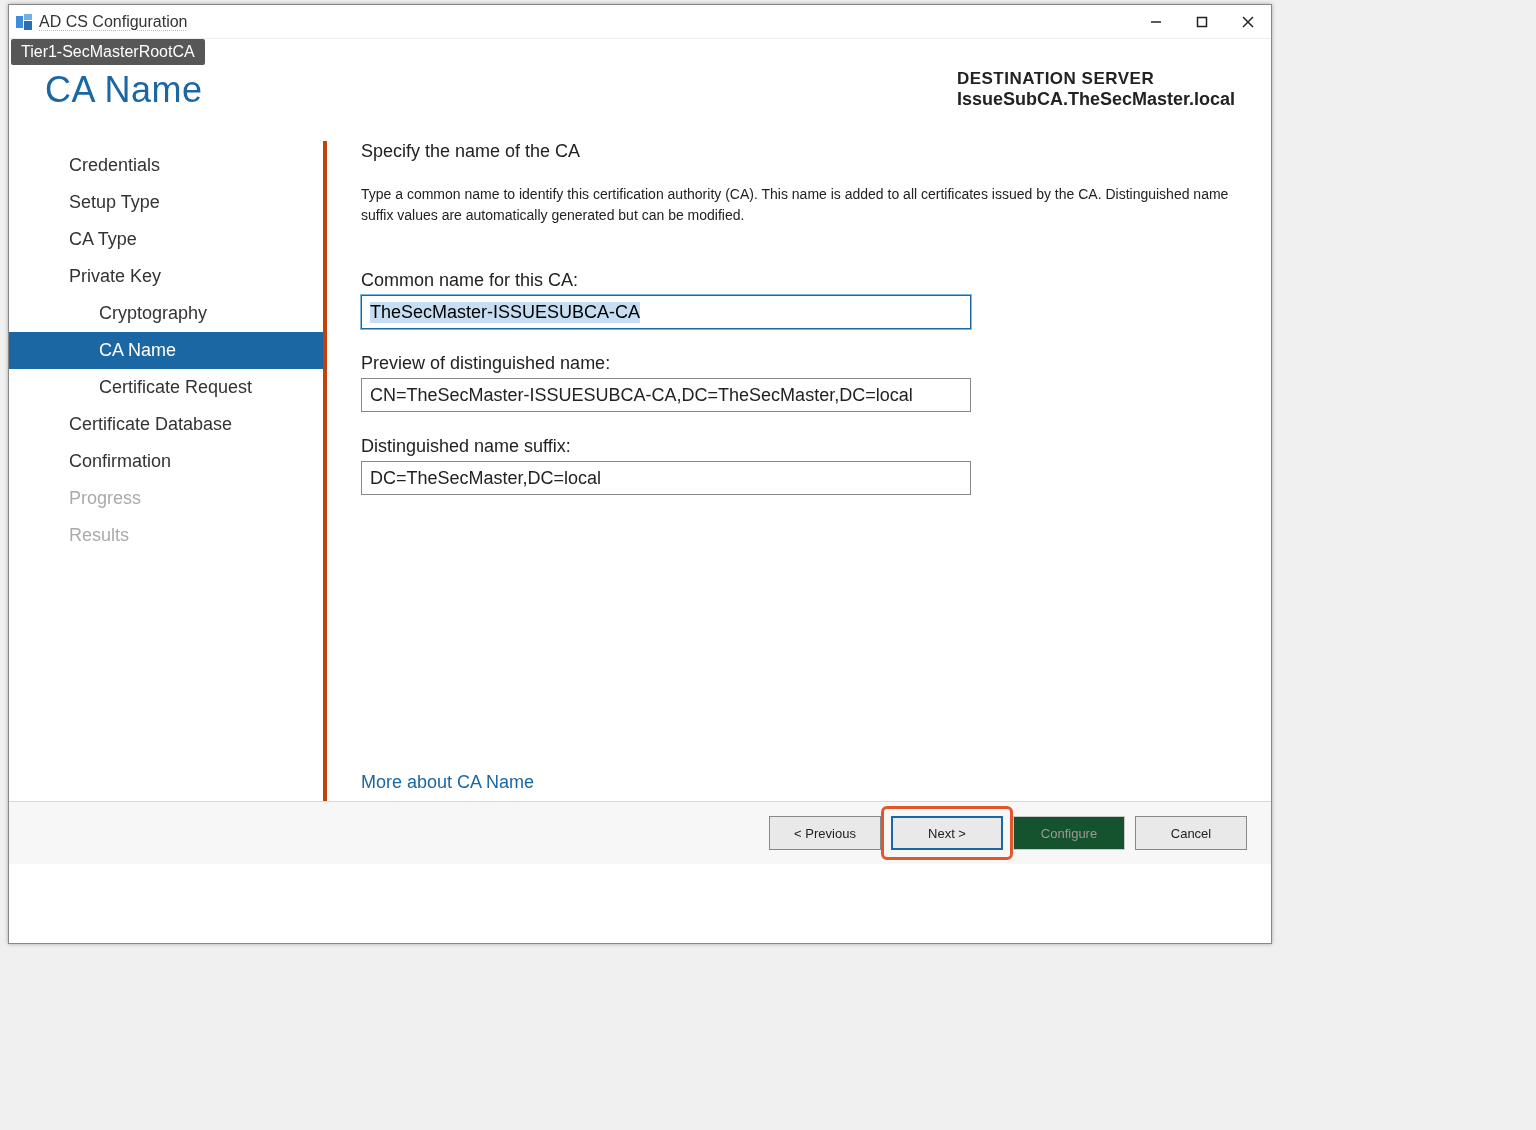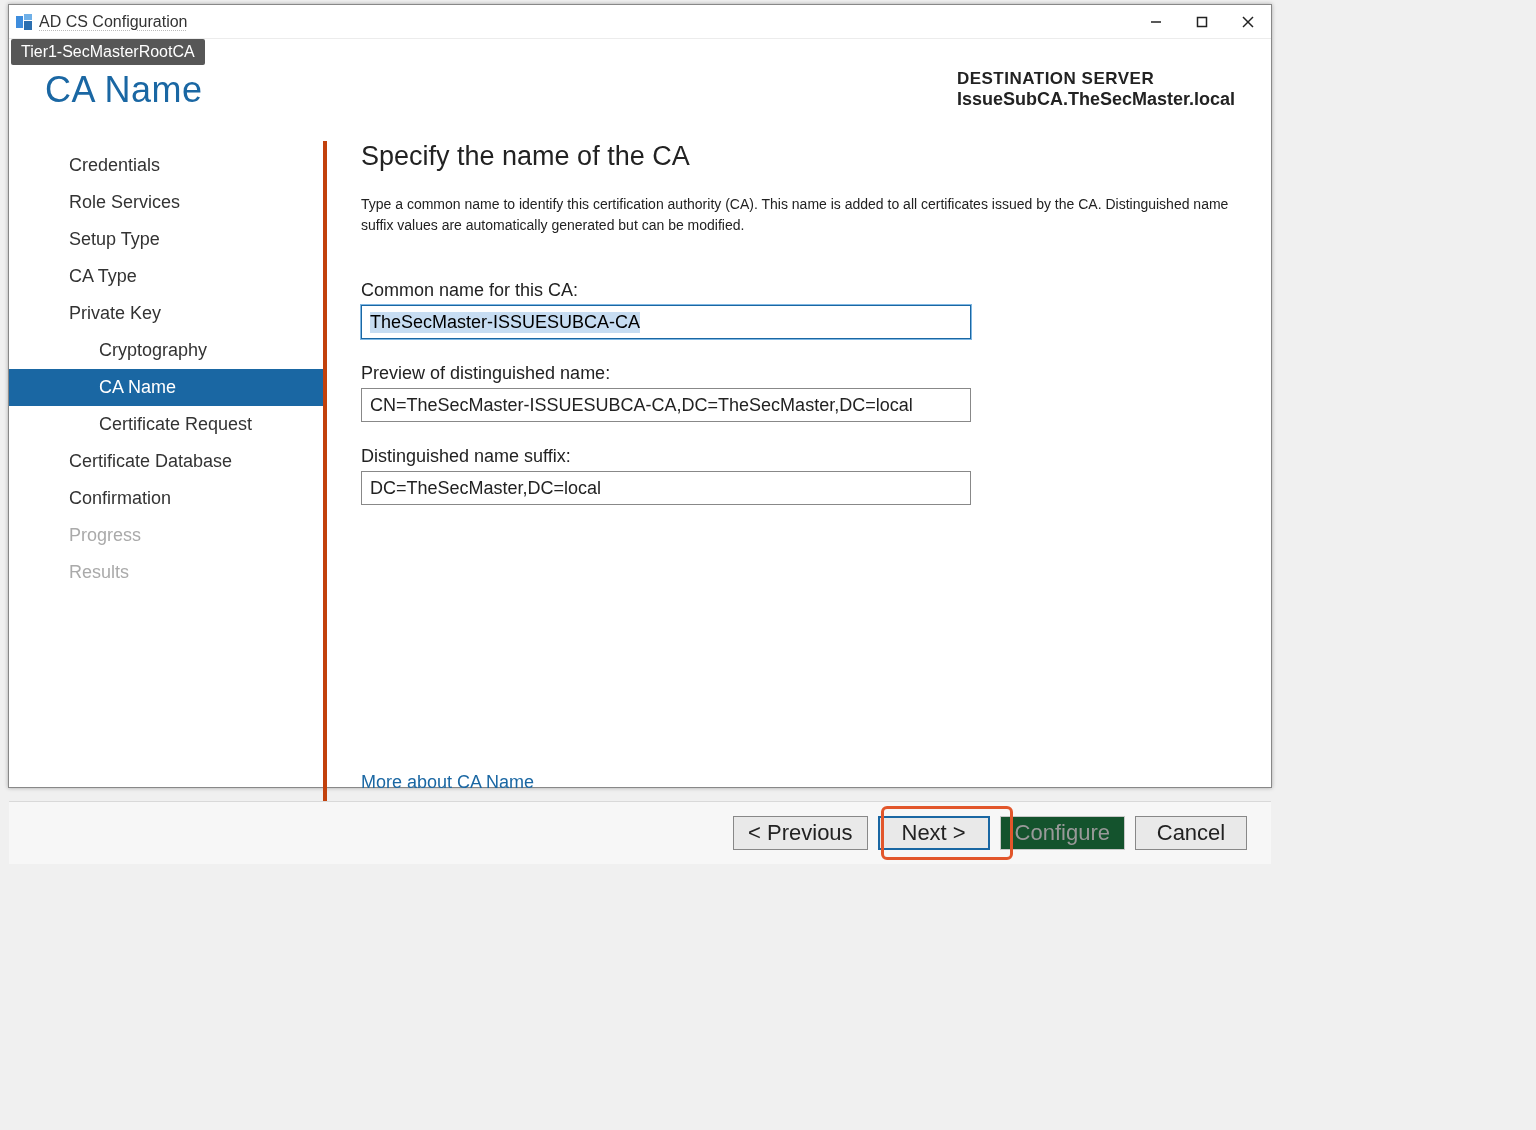--- a/index.html
+++ b/index.html
@@ -17,7 +17,7 @@
     left: 8px;
     top: 4px;
     width: 1264px;
-    height: 784px;
+    height: 940px;
     background: #fff;
     border: 1px solid #888;
     box-shadow: 0 0 4px rgba(0,0,0,0.3);

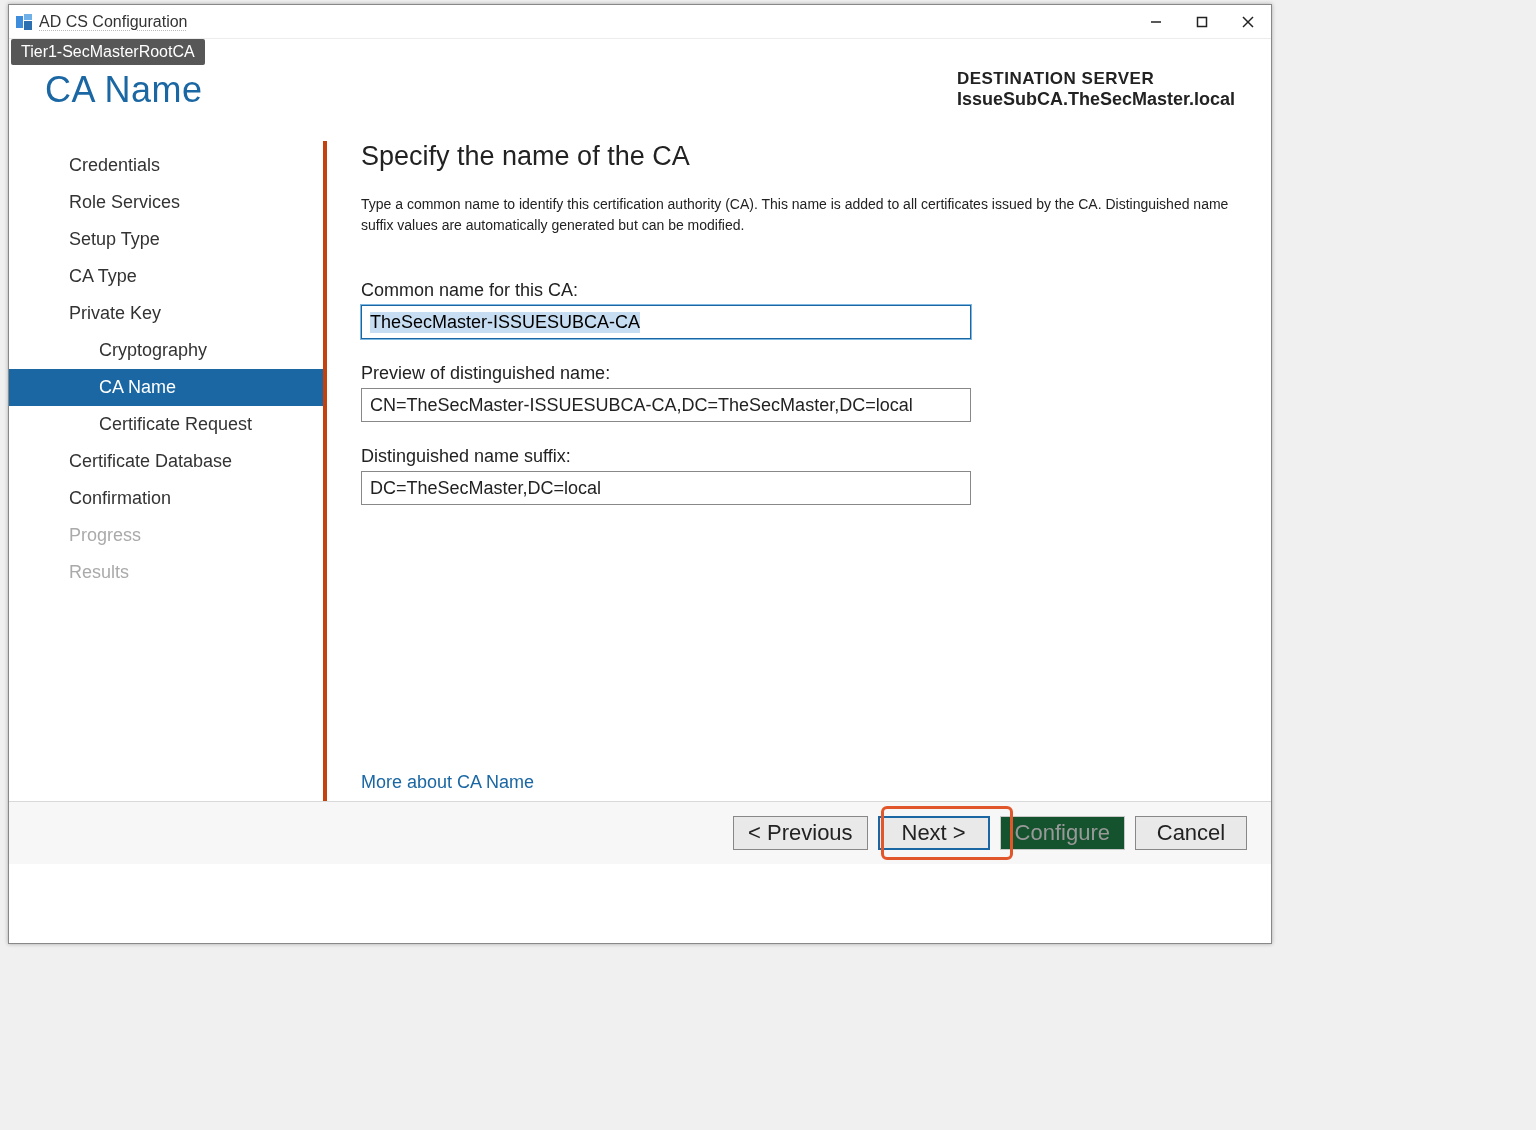--- a/index.html
+++ b/index.html
@@ -124,7 +124,7 @@
     flex-direction: column;
   }
   .main h2 {
-    font-size: 27px;
+    font-size: 18px;
     font-weight: 400;
     color: #222;
     margin: 0 0 22px 0;

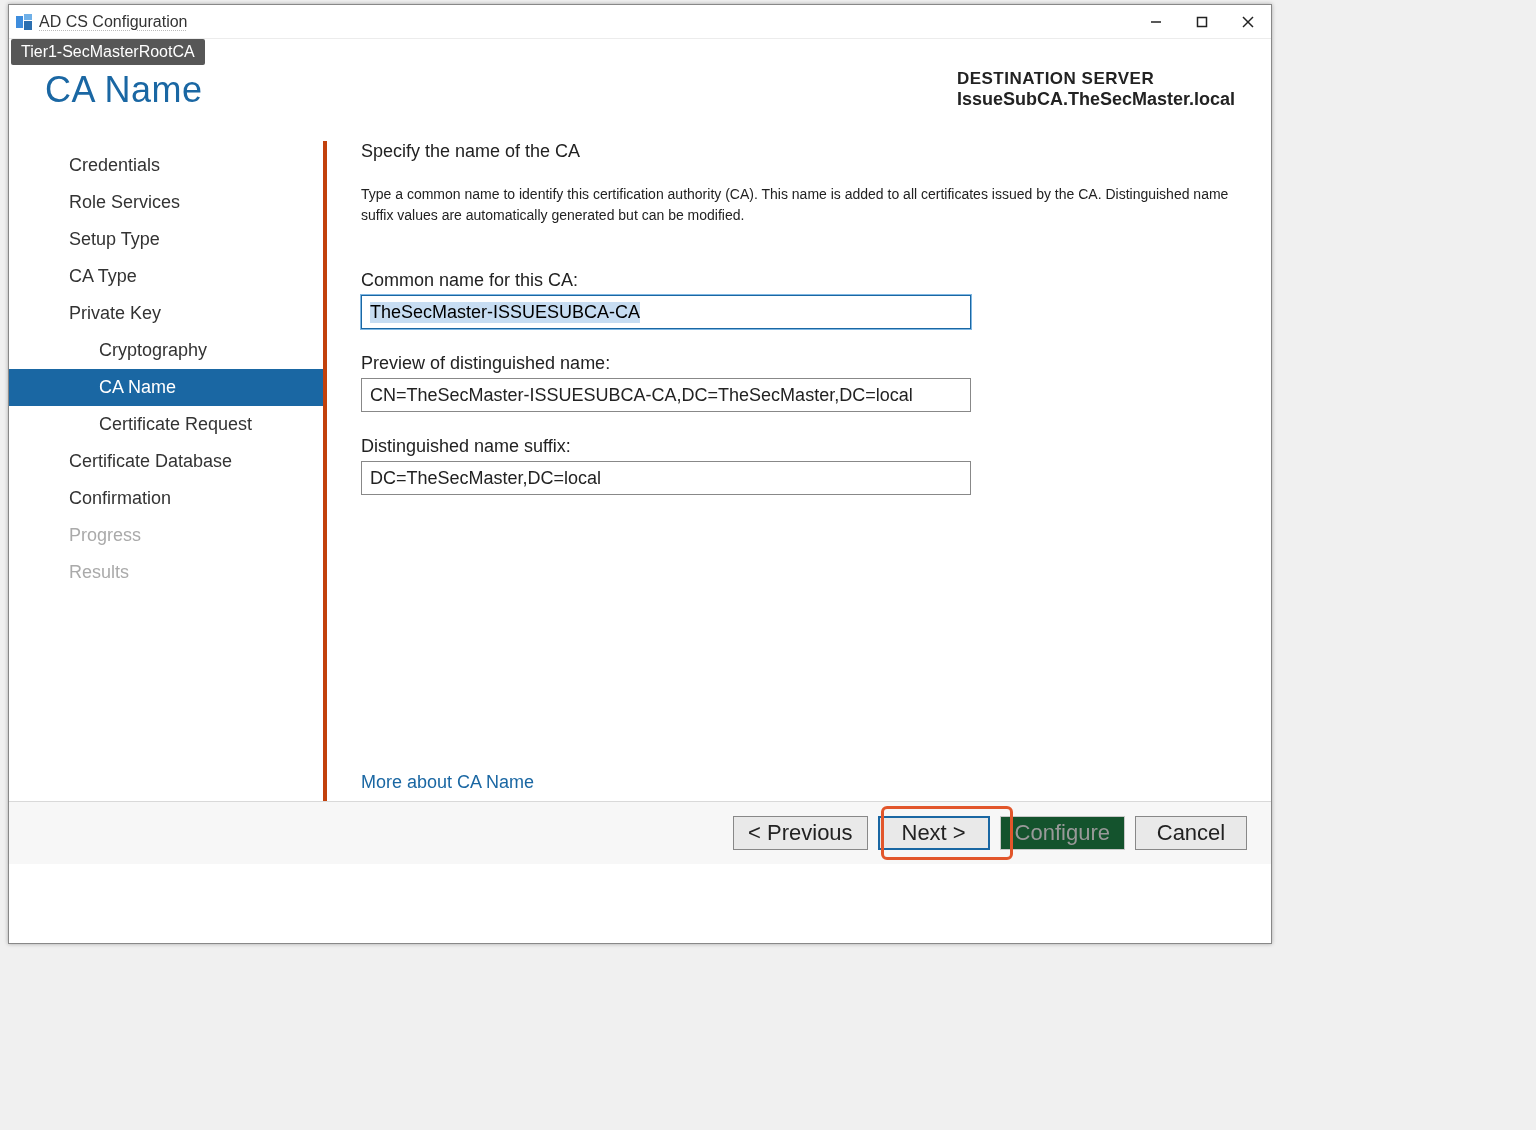--- a/index.html
+++ b/index.html
@@ -260,7 +260,6 @@
   <div class="body-area">
     <div class="sidebar" id="sidebar">
         <div class="sidebar-item"><span>Credentials</span></div>
-        <div class="sidebar-item"><span>Role Services</span></div>
         <div class="sidebar-item"><span>Setup Type</span></div>
         <div class="sidebar-item"><span>CA Type</span></div>
         <div class="sidebar-item"><span>Private Key</span></div>

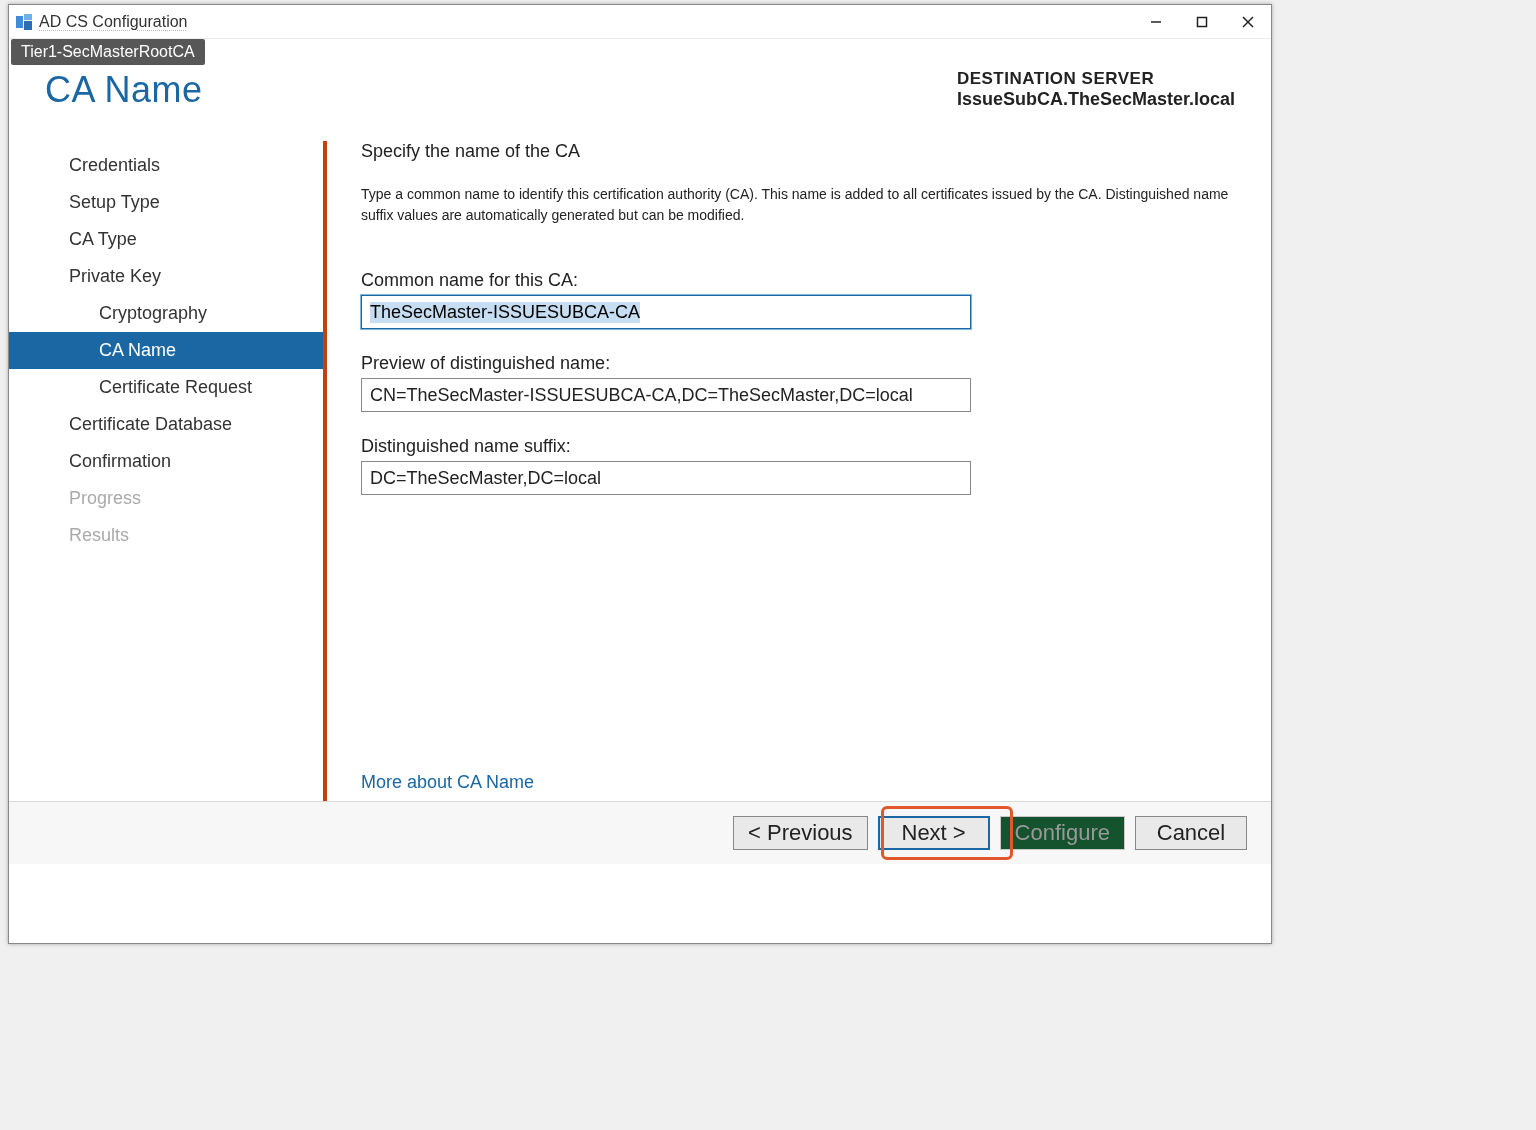--- a/index.html
+++ b/index.html
@@ -174,7 +174,7 @@
   .btn {
     min-width: 112px;
     height: 34px;
-    font-size: 22px;
+    font-size: 13px;
     border: 1px solid #888;
     background: #e9e9e9;
     color: #222;

